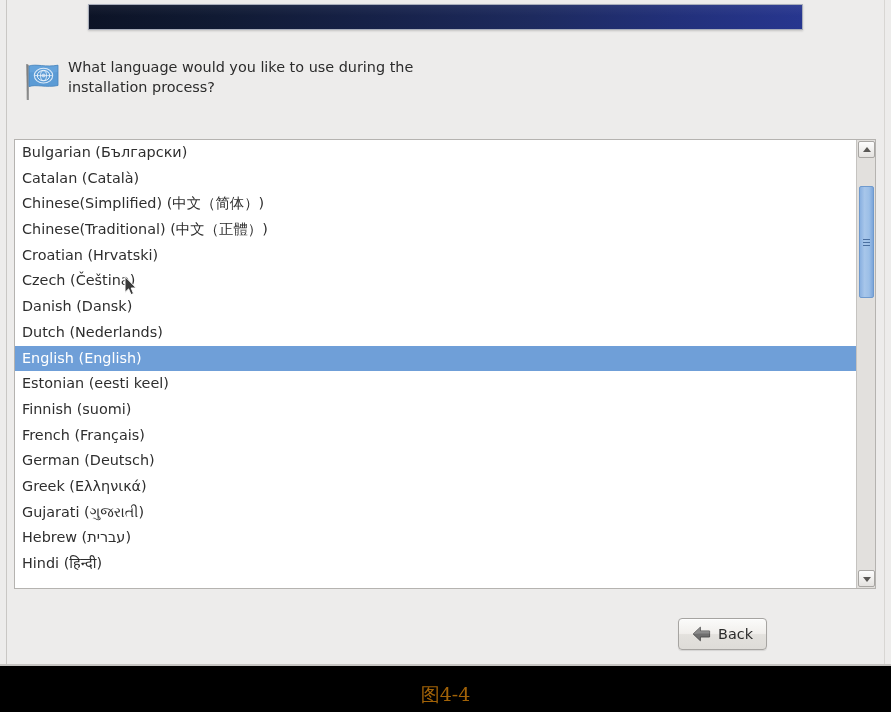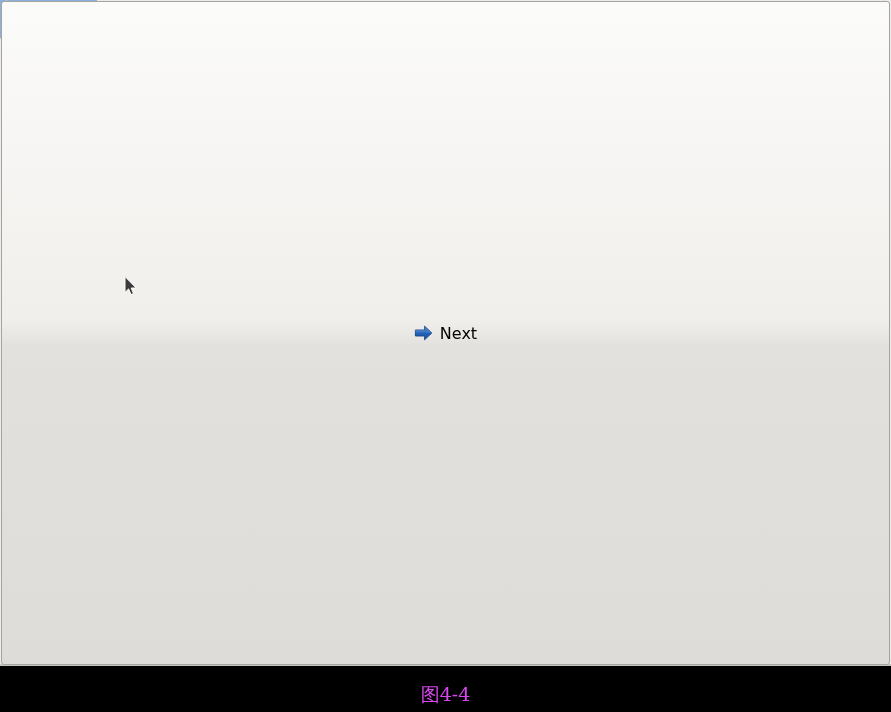--- a/index.html
+++ b/index.html
@@ -354,17 +354,6 @@
     <span>Back</span>
   </div>
 
-  <div id="next-button">
-    <div id="next-inner">
-      <span>
-        <svg width="19" height="16" viewBox="0 0 19 16" class="arrow-svg">
-          <path d="M10.6 1.2 L10.6 5.0 L1.4 5.0 L1.4 11.0 L10.6 11.0 L10.6 14.8 L17.8 8.0 Z" fill="#1f5fb4" stroke="#16437f" stroke-width="0.9" stroke-linejoin="round"></path>
-          <path d="M10.6 1.2 L10.6 5.0 L1.4 5.0 L1.4 7.5 L10.6 7.5 L10.6 7.5 L17.8 8.0 Z" fill="#4e86cf" opacity="0.7"></path>
-        </svg>
-      </span>
-      <span>Next</span>
-    </div>
-  </div>
 
   <div id="cursor">
     <svg width="14" height="21" viewBox="0 0 14 21" class="arrow-svg">

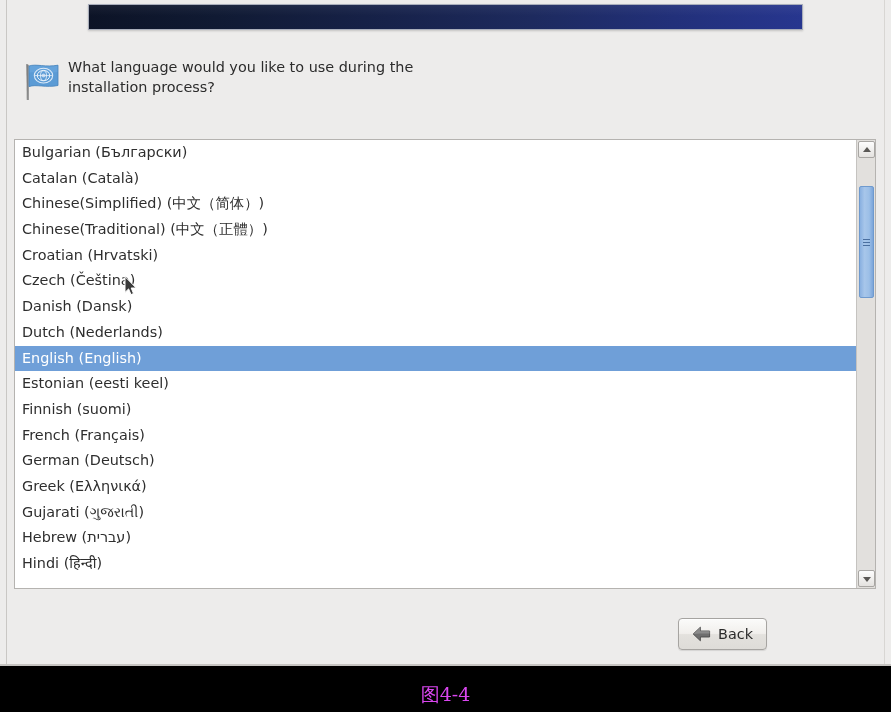--- a/index.html
+++ b/index.html
@@ -266,7 +266,7 @@
     top: 16px;
     width: 891px;
     text-align: center;
-    color: #d946ef;
+    color: #a16207;
     font-size: 19px;
     font-family: "DejaVu Serif", "Liberation Serif", serif;
     letter-spacing: 0px;

